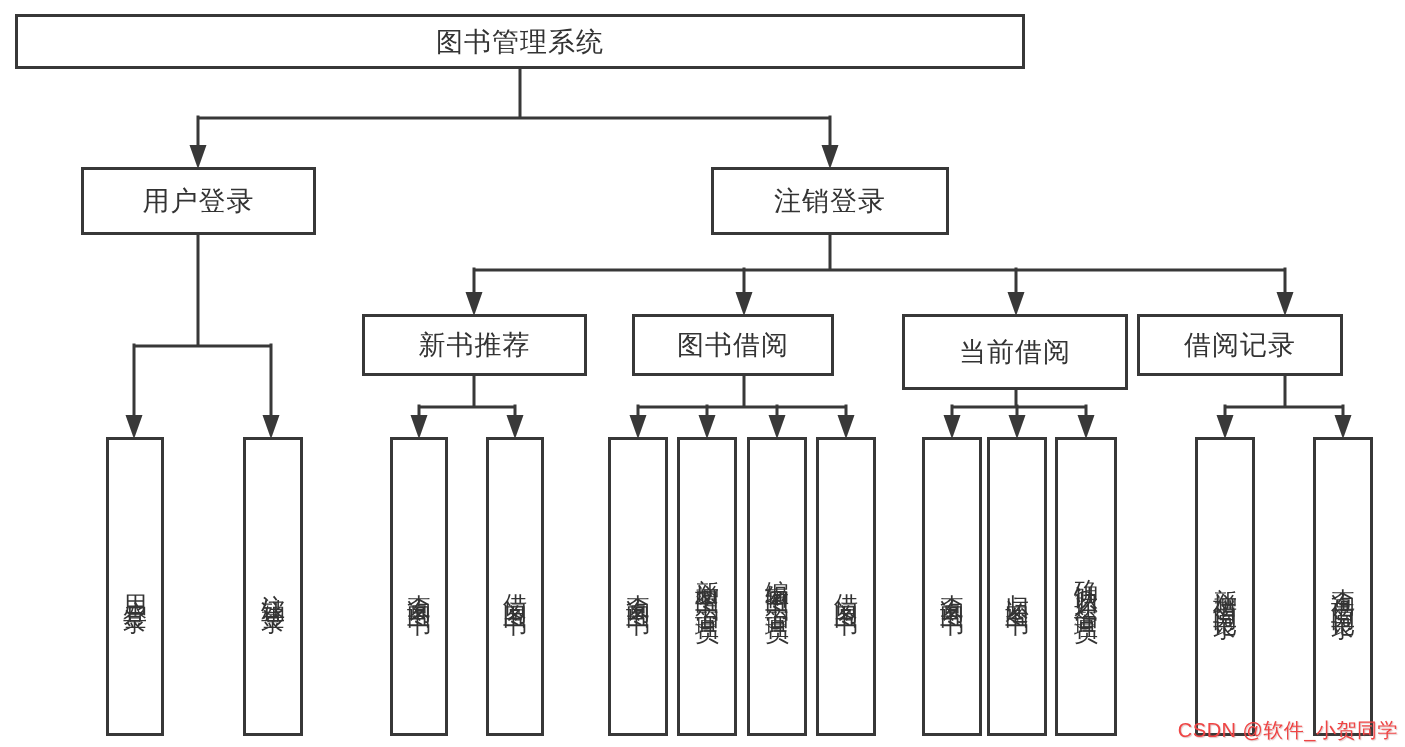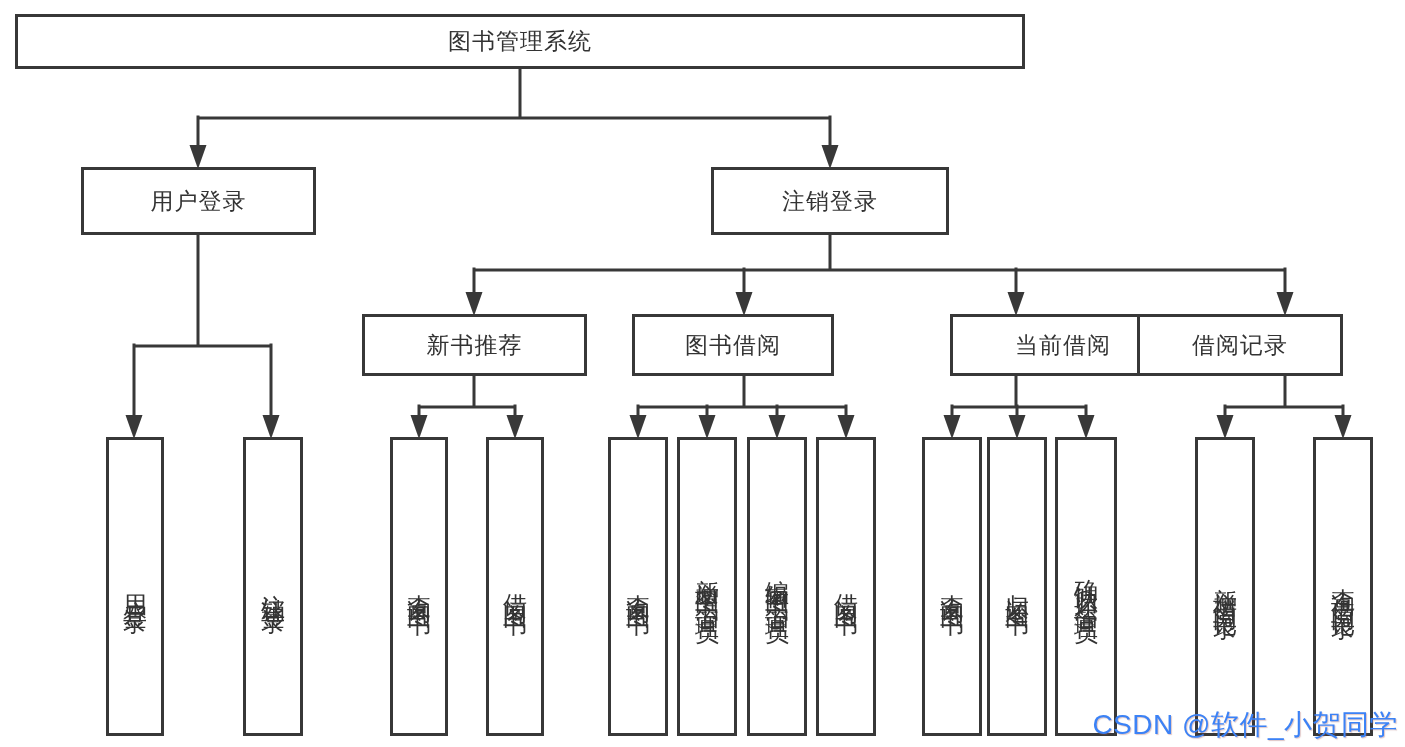--- a/index.html
+++ b/index.html
@@ -22,7 +22,7 @@
   }
   .node .lbl{
     color:#333333;
-    font-size:23px;
+    font-size:27px;
     letter-spacing:1px;
     white-space:nowrap;
   }

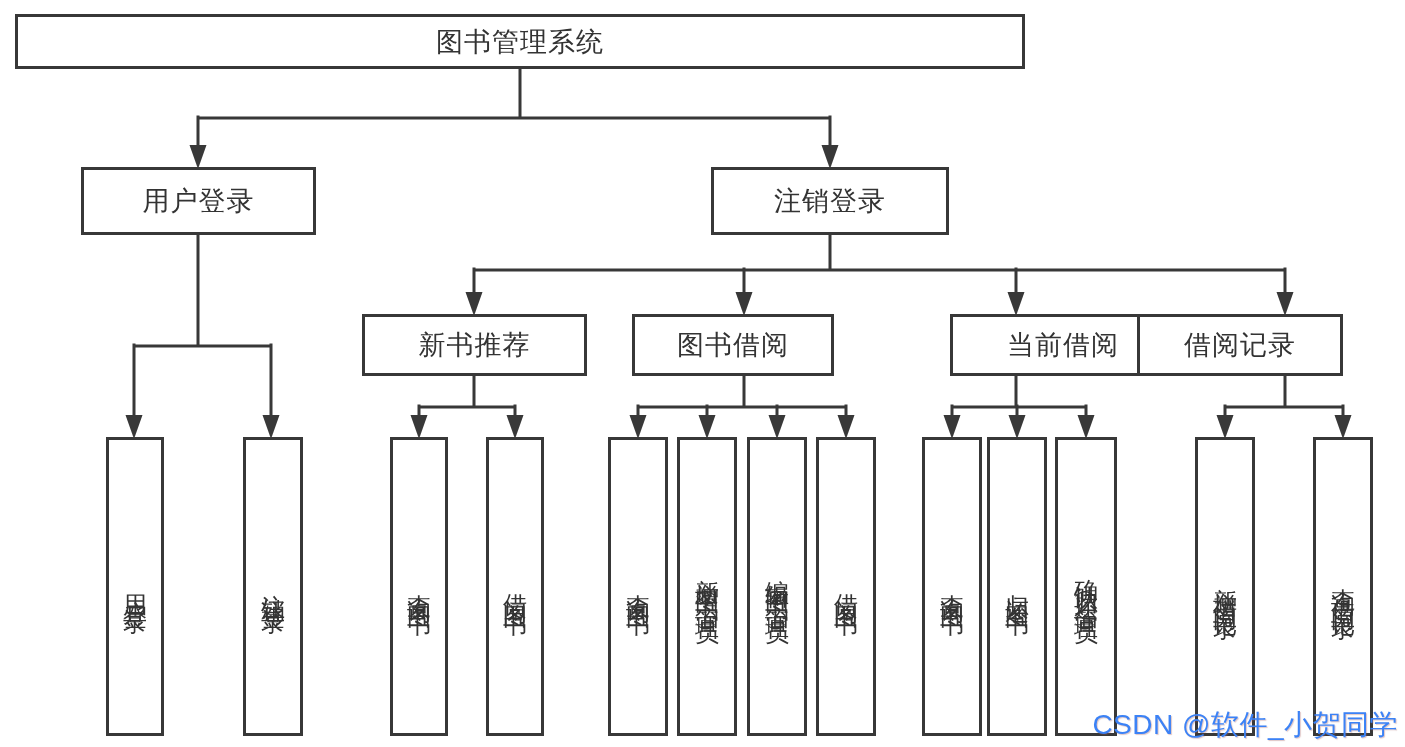--- a/index.html
+++ b/index.html
@@ -100,7 +100,7 @@
   <div class="node h" style="left:632px;top:314px;width:202px;height:62px">
     <span class="lbl">图书借阅</span>
   </div>
-  <div class="node h" style="left:950px;top:314px;width:226px;height:62px">
+  <div class="node h" style="left:902px;top:314px;width:226px;height:76px">
     <span class="lbl">当前借阅</span>
   </div>
   <div class="node h" style="left:1137px;top:314px;width:206px;height:62px">

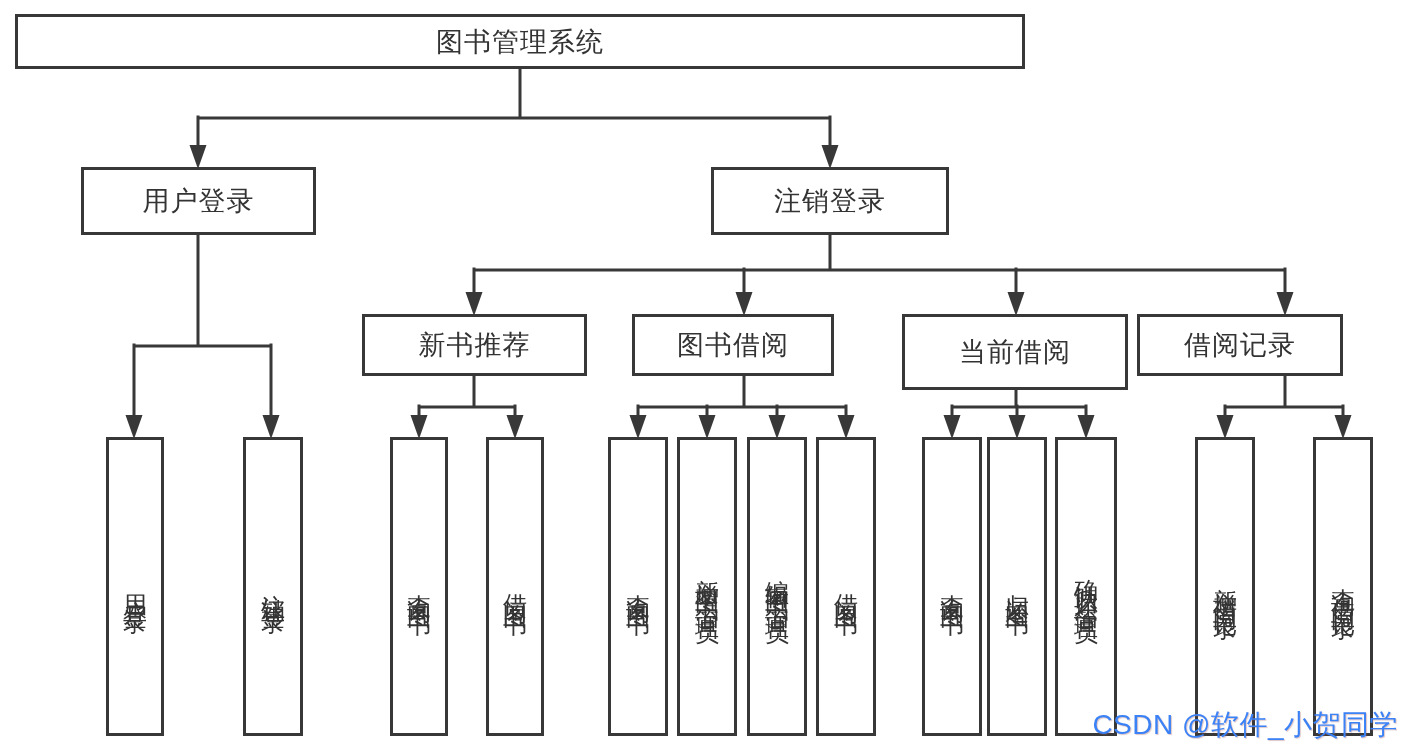--- a/index.html
+++ b/index.html
@@ -38,8 +38,8 @@
     position:absolute;
     right:7px;
     bottom:3px;
-    font-size:28px;
-    color:#3b82f6;
+    font-size:20px;
+    color:#ef4444;
     letter-spacing:0.5px;
     text-shadow:1px 1px 1px rgba(160,90,90,0.35);
     white-space:nowrap;

